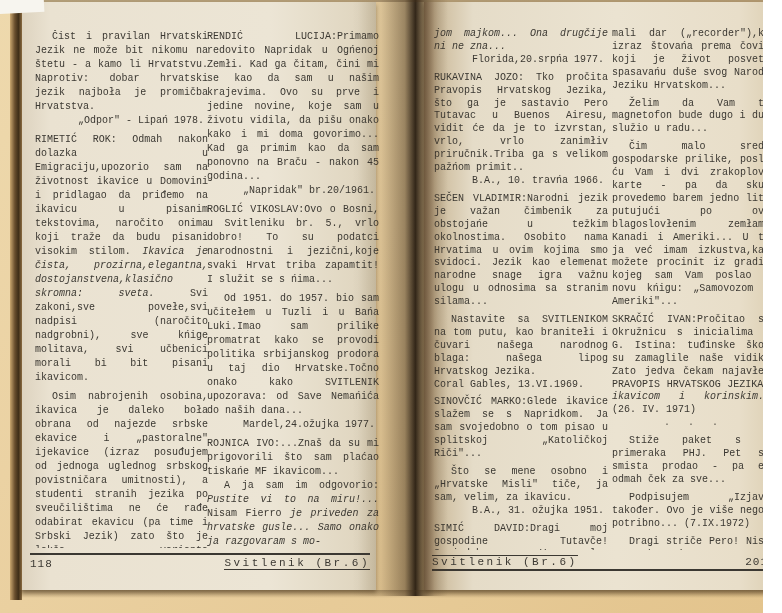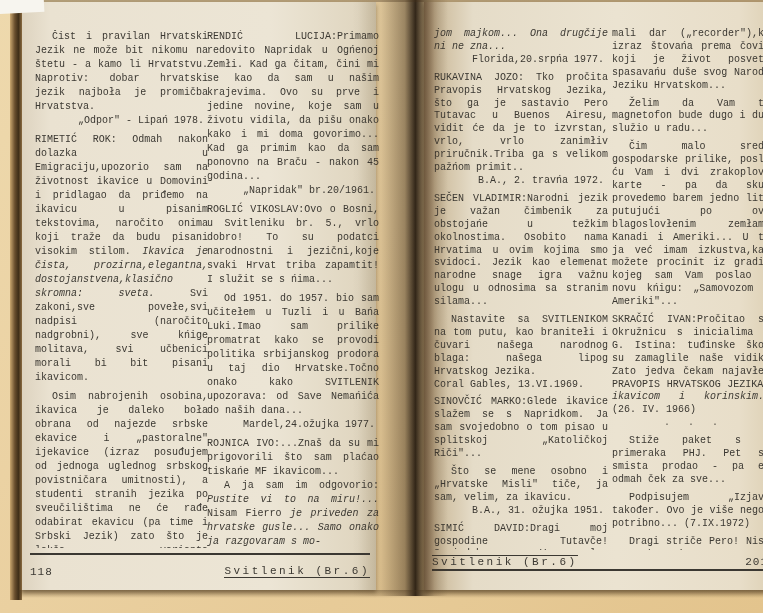--- a/index.html
+++ b/index.html
@@ -102,7 +102,7 @@
       <p class="p it">jom majkom... Ona drugčije ni ne zna...</p>
       <p class="p sig">Florida,20.srpńa 1977.</p>
       <p class="p gap">RUKAVINA JOZO: Tko pročita Pravopis Hrvatskog Jezika, što ga je sastavio Pero Tutavac u Buenos Airesu, vidit će da je to izvrstan, vrlo, vrlo zanimłiv priručnik.Triba ga s velikom pažńom primit..</p>
-      <p class="p sig">B.A., 2. travńa 1972.</p>
+      <p class="p sig">B.A., 10. travńa 1966.</p>
       <p class="p gap">SEČEN VLADIMIR:Narodni jezik je važan čimbenik za obstojańe u težkim okolnostima. Osobito nama Hrvatima u ovim kojima smo svidoci. Jezik kao elemenat narodne snage igra važnu ulogu u odnosima sa stranim silama...</p>
       <p class="p ind gap">Nastavite sa SVITLENIKOM na tom putu, kao branitełi i čuvari našega narodnog blaga: našega lipog Hrvatskog Jezika.</p>
       <p class="p">Coral Gables, 13.VI.1969.</p>

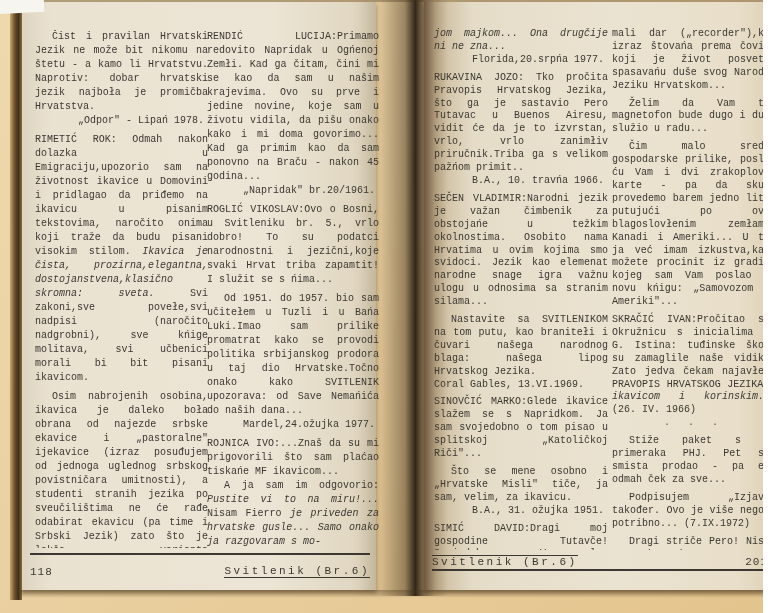--- a/index.html
+++ b/index.html
@@ -115,7 +115,7 @@
       <p class="p">mali dar („recorder"),kao izraz štovańa prema čoviku koji je život posvetio spasavańu duše svog Naroda: Jeziku Hrvatskom...</p>
       <p class="p ind gap">Želim da Vam taj magnetofon bude dugo i dugo služio u radu...</p>
       <p class="p ind gap">Čim malo sredim gospodarske prilike, poslat ću Vam i dvi zrakoplovne karte - pa da skupa provedemo barem jedno lito, putujući po ovim blagoslovłenim zemłama: Kanadi i Ameriki... U tom ja već imam izkustva,kako možete procinit iz gradiva kojeg sam Vam poslao za novu kńigu: „Samovozom po Ameriki"...</p>
-      <p class="p gap"><span>SKRAČIĆ IVAN:Pročitao sam Okružnicu s inicialima A. G. Istina: tuđinske škole su zamaglile naše vidike. Zato jedva čekam najavłeni PRAVOPIS HRVATSKOG JEZIKA - </span><span class="it">ikavicom i korinskim...</span><span> (26. IV. 1966)</span></p>
+      <p class="p gap"><span>SKRAČIĆ IVAN:Pročitao sam Okružnicu s inicialima A. G. Istina: tuđinske škole su zamaglile naše vidike. Zato jedva čekam najavłeni PRAVOPIS HRVATSKOG JEZIKA - </span><span class="it">ikavicom i korinskim...</span><span> (26. IV. 1971)</span></p>
       <p class="p sep">· · ·</p>
       <p class="p ind gap">Stiže paket s 12 primeraka PHJ. Pet sam smista prodao - pa evo odmah ček za sve...</p>
       <p class="p ind gap">Podpisujem „Izjavu" također. Ovo je više negoli potribno... (7.IX.1972)</p>

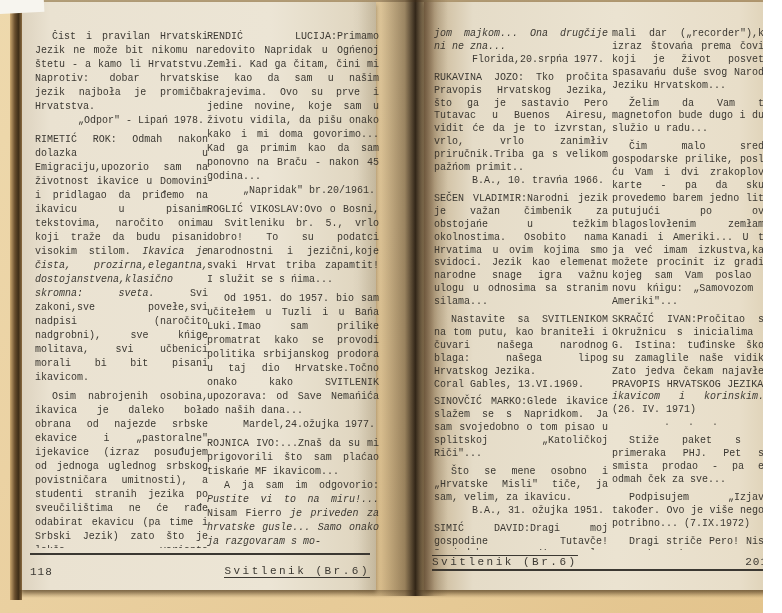--- a/index.html
+++ b/index.html
@@ -34,7 +34,7 @@
   .it{font-style:italic;}
   .sep{text-align:center;letter-spacing:6px;margin-top:3px;line-height:10px;color:#5a564d;}
   .footer{position:absolute;left:8px;right:6px;font-size:11px;display:flex;justify-content:space-between;align-items:flex-end;}
-  .l-footer{top:551px;border-top:2px solid #3b3832;padding-top:10px;}
+  .l-footer{top:551px;border-top:2px solid #3b3832;padding-top:2px;}
   .r-footer{top:553px;border-bottom:2px solid #3b3832;padding-bottom:1px;}
   .ftitle{letter-spacing:2.5px;}
   .l-footer .ftitle{border-bottom:1.5px solid #3b3832;}

